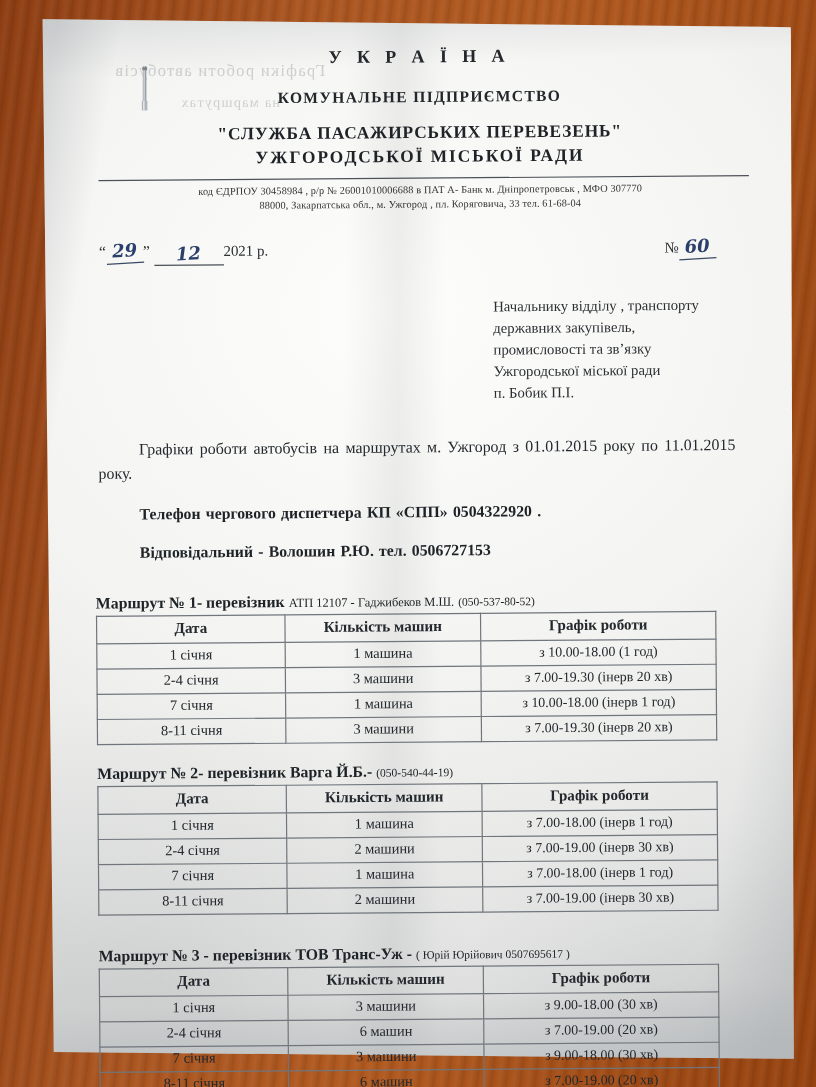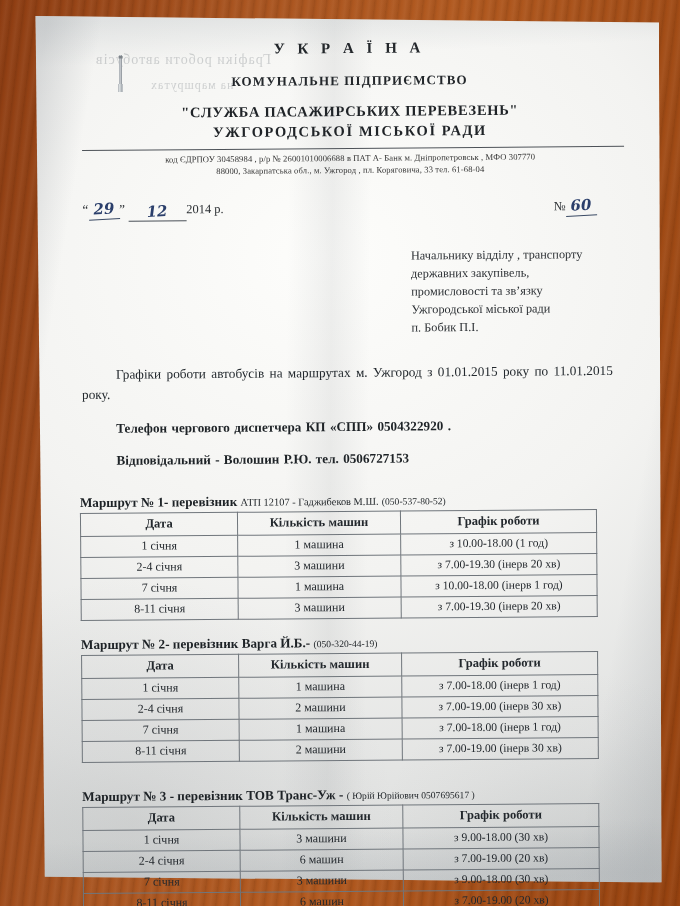--- a/index.html
+++ b/index.html
@@ -322,7 +322,7 @@
     <div class="daterow">
       <div class="dateleft">
         <span class="qt">“</span><span class="hand">29</span><span class="qt">”</span>
-        <span class="hand-in-blank"><span class="hand">12</span></span><span>2014</span>
+        <span class="hand-in-blank"><span class="hand">12</span></span><span>2021</span>
         <span>р.</span>
       </div>
       <div class="numright">

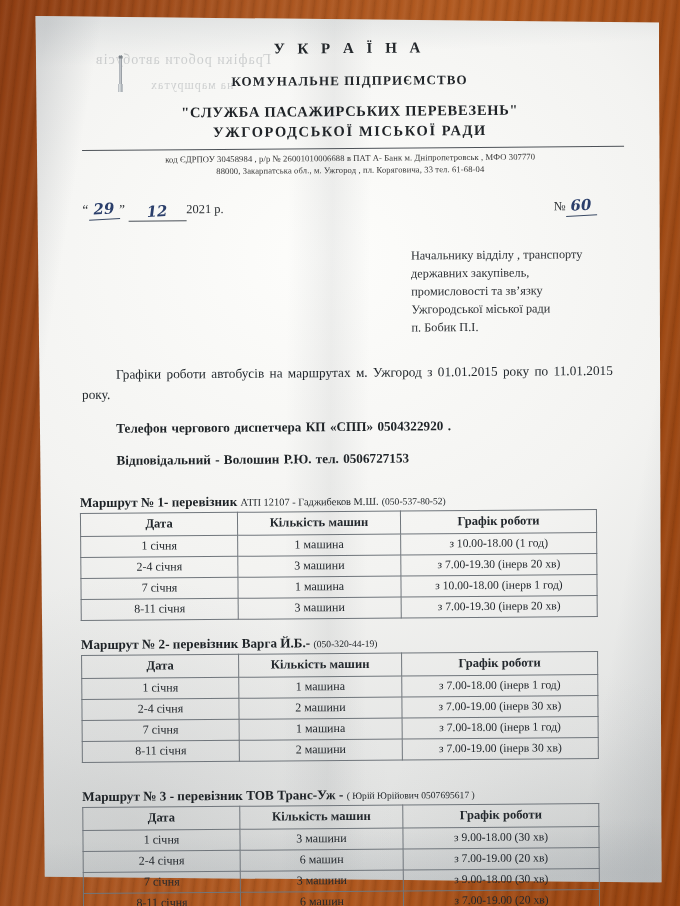--- a/index.html
+++ b/index.html
@@ -393,7 +393,7 @@
       <div class="route" style="margin-top:16px">
         <div class="route-title">
           <span>Маршрут № 2- перевізник Варга Й.Б.</span><span>-</span>
-          <span class="phone-small">(050-320-44-19)</span>
+          <span class="phone-small">(050-540-44-19)</span>
         </div>
         <table class="sched">
           <colgroup>

